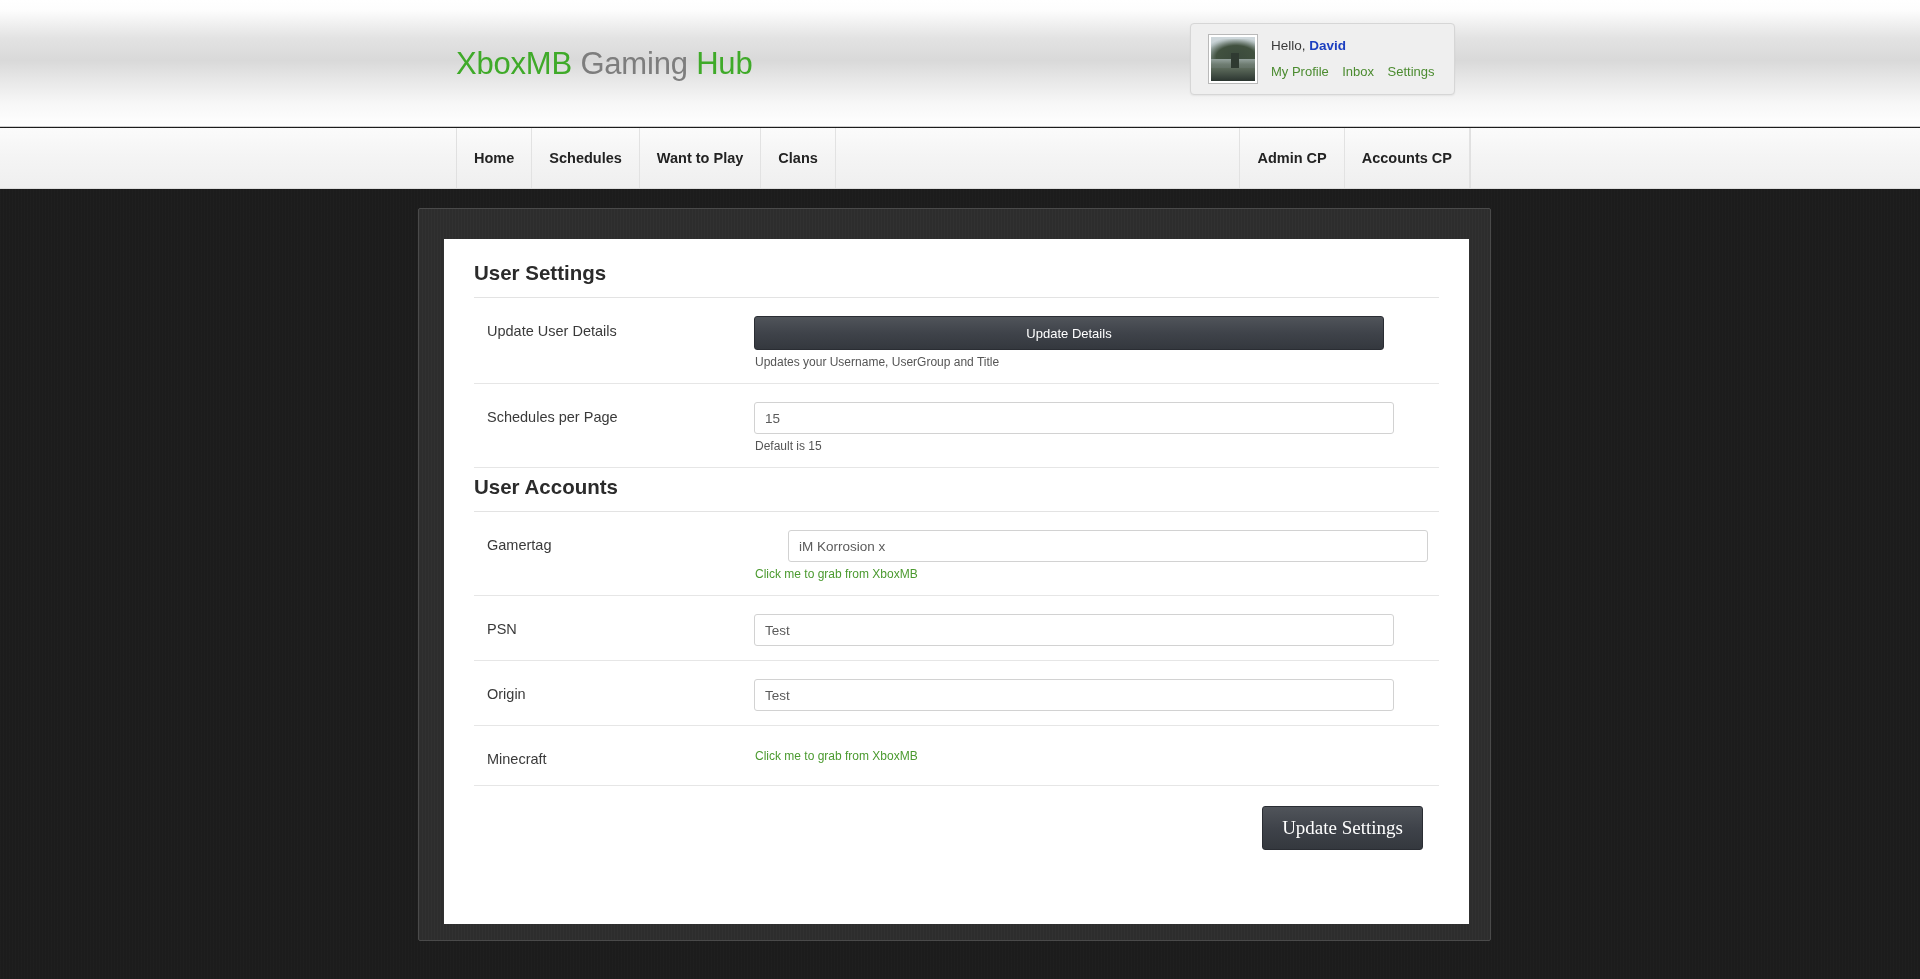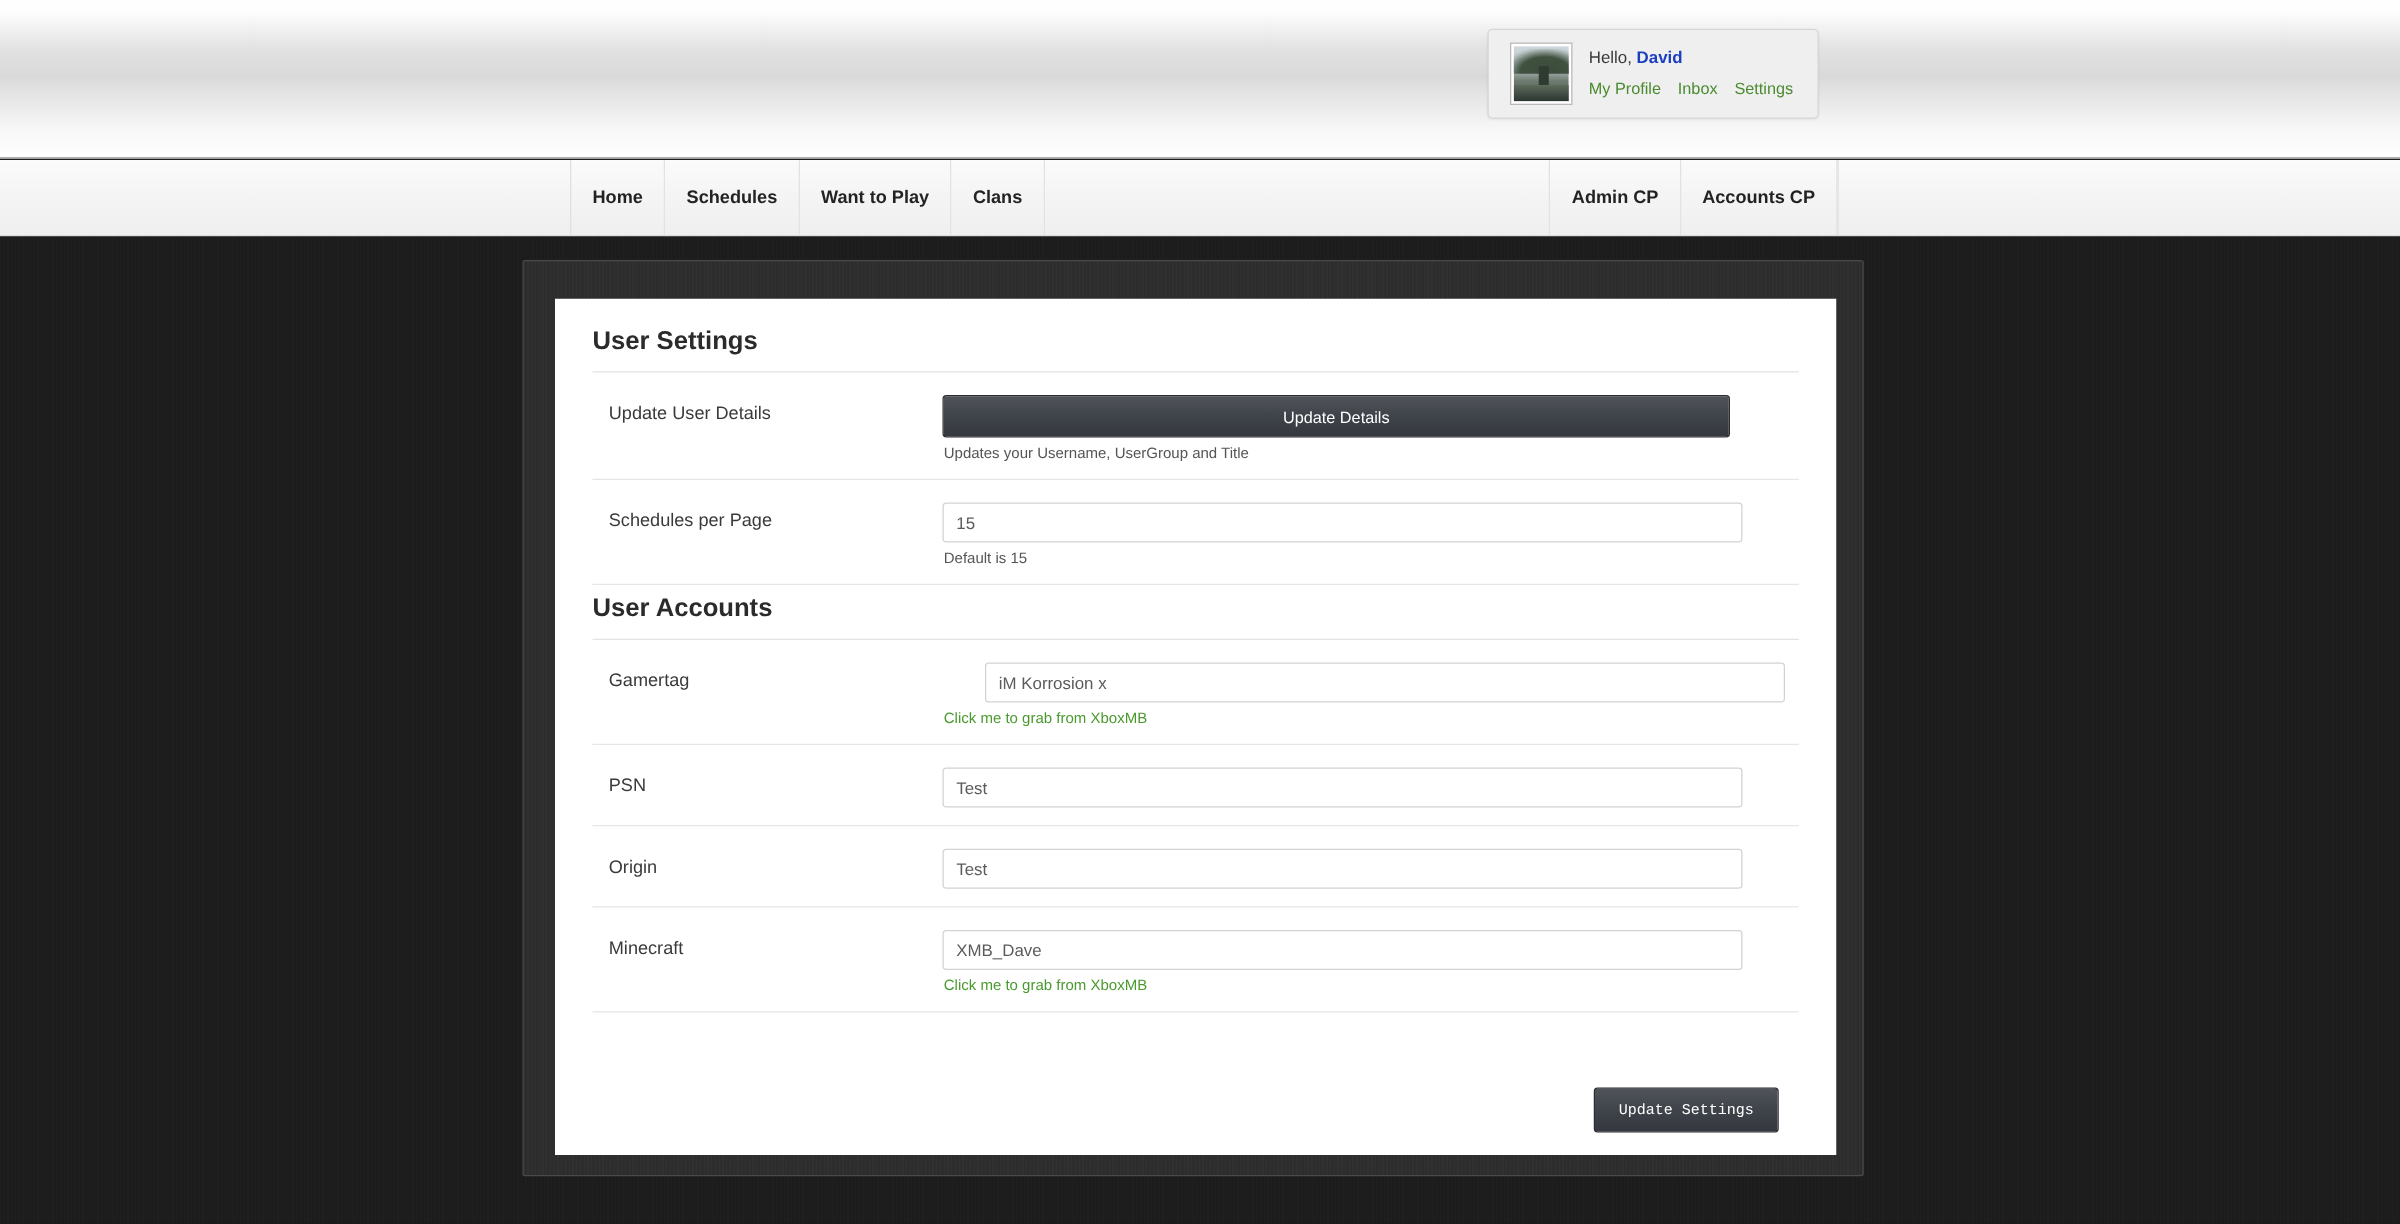--- a/index.html
+++ b/index.html
@@ -271,6 +271,11 @@
 
 <div class="site-header">
 
+  <div class="logo">
+    <span class="lg-green">XboxMB</span>
+    <span class="lg-gray">Gaming</span>
+    <span class="lg-green">Hub</span>
+  </div>
 
   <div class="user-card">
     <div class="avatar">

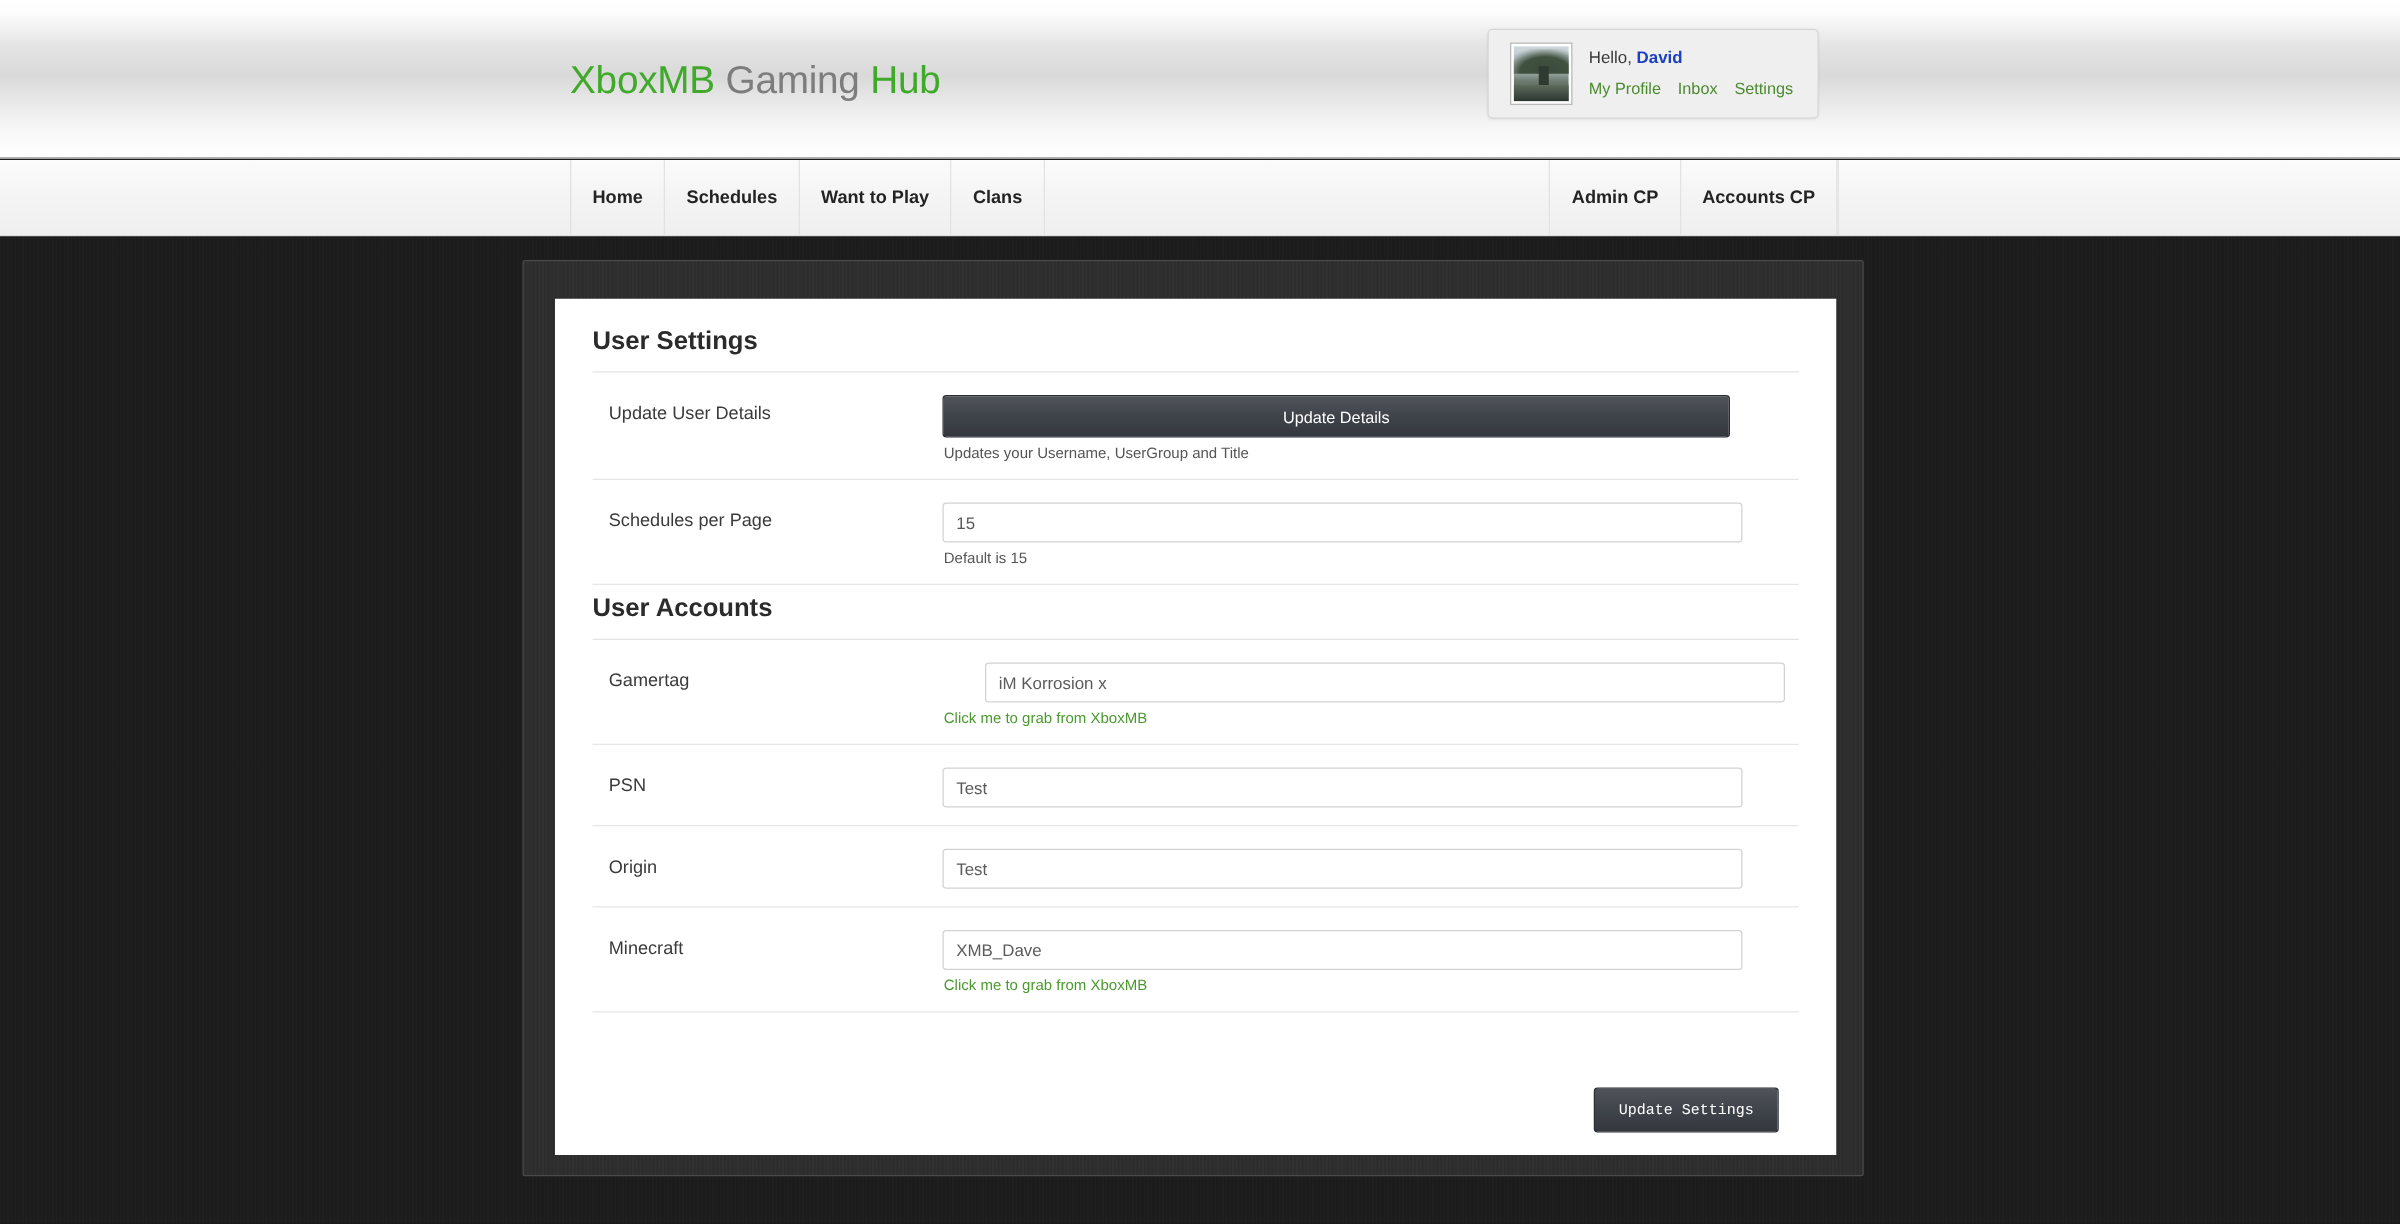--- a/index.html
+++ b/index.html
@@ -358,7 +358,6 @@
     <div class="form-row">
       <div class="row-label">Minecraft</div>
       <div class="row-field">
-        <input class="text-input" type="text" value="XMB_Dave" style="">
         <div class="helper green-link">Click me to grab from XboxMB</div>
       </div>
     </div>

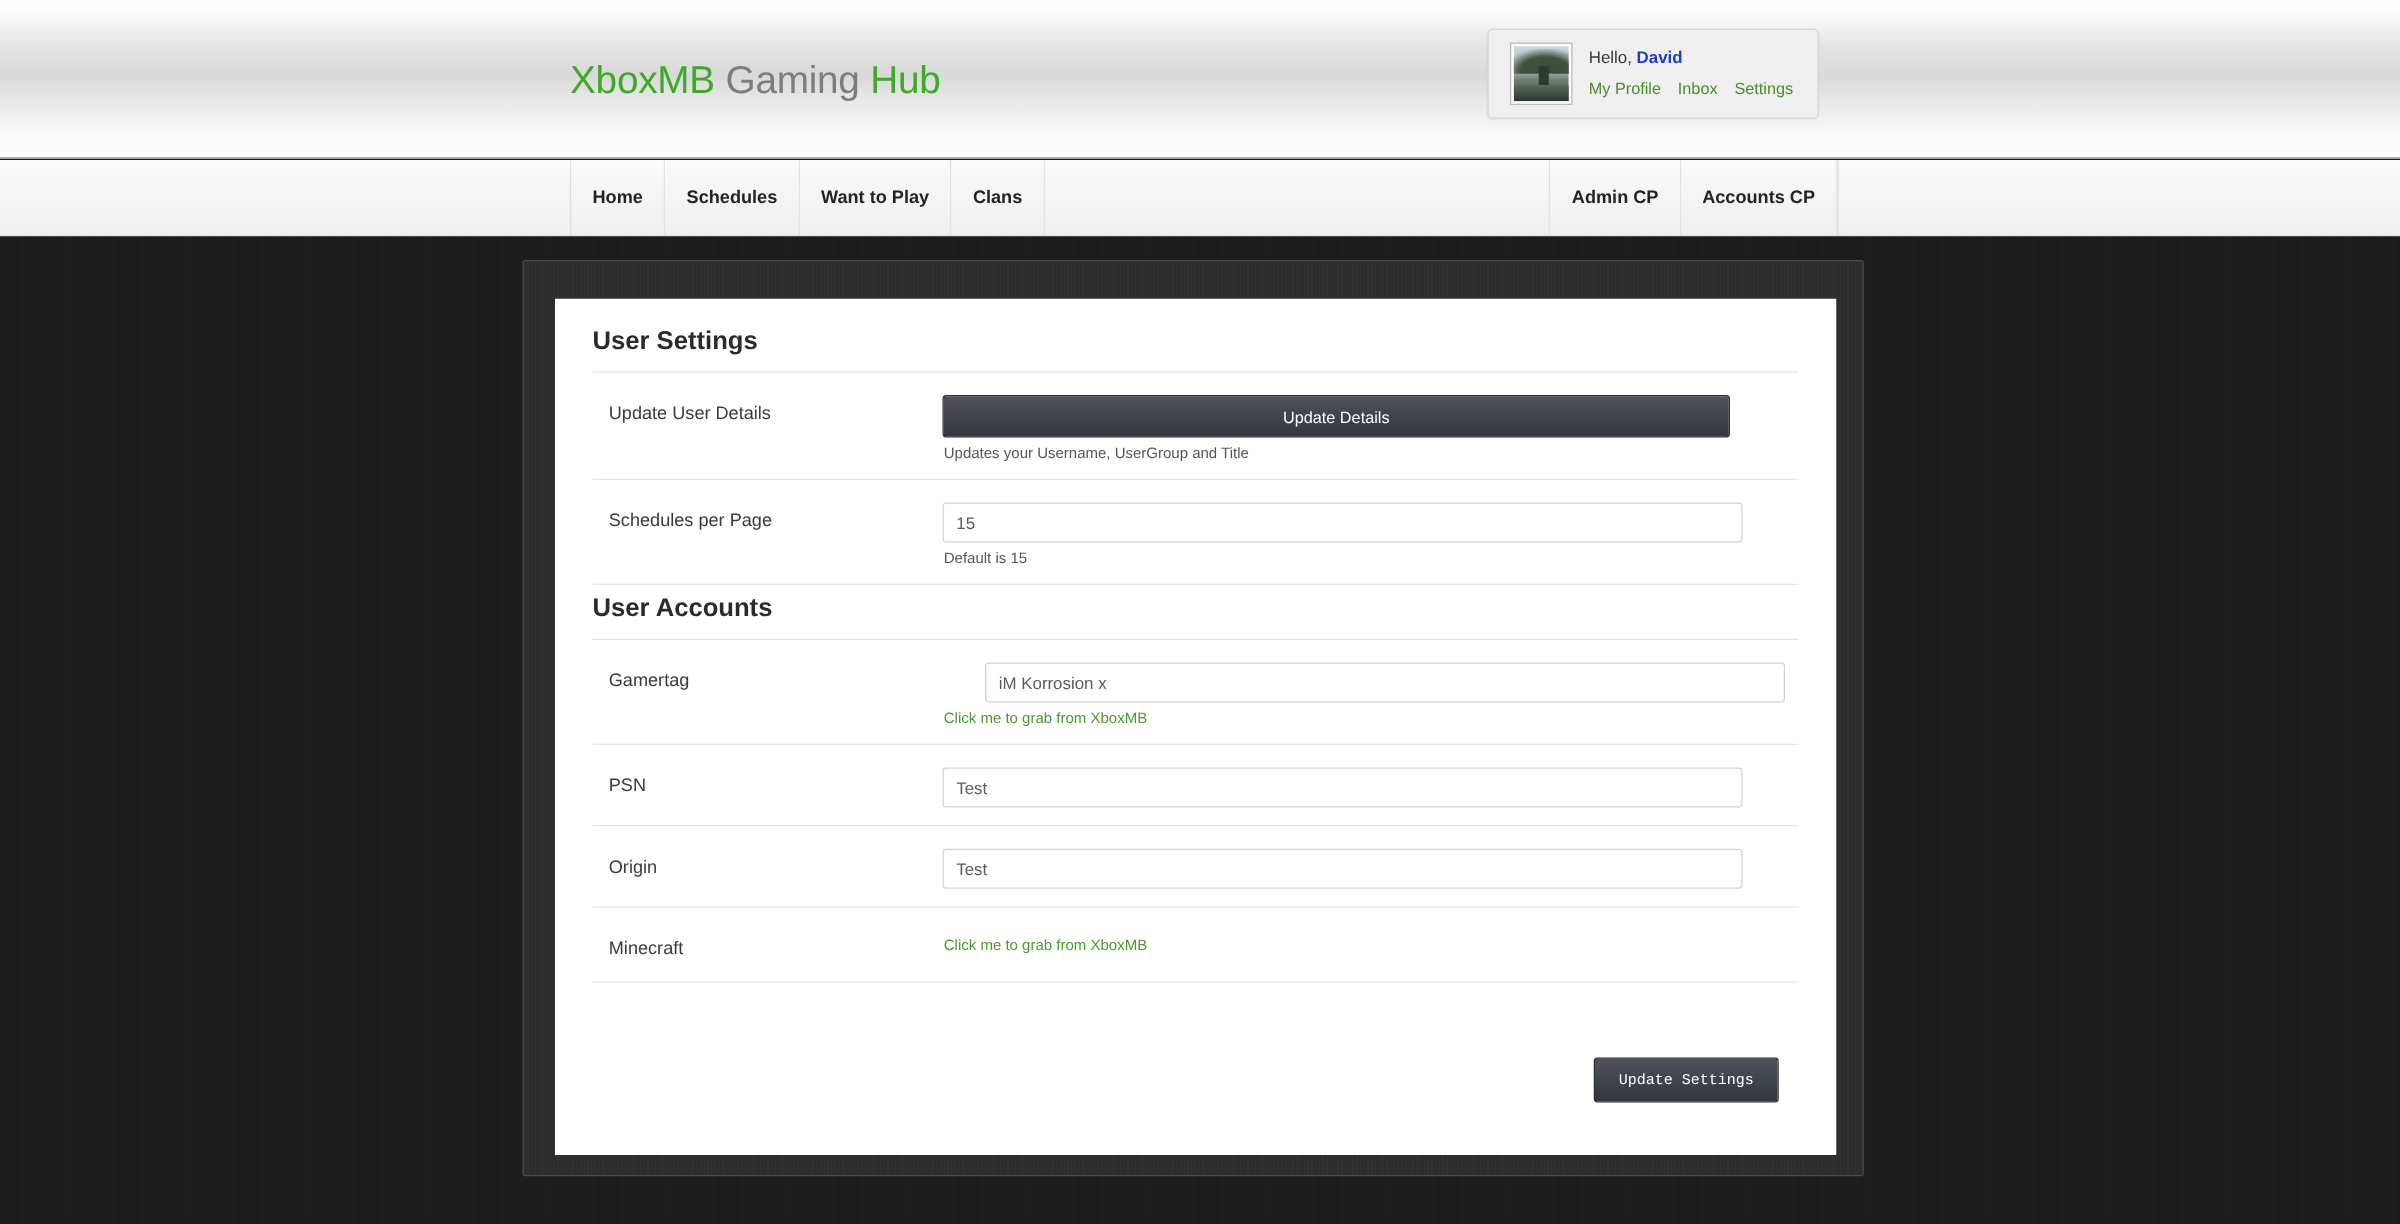--- a/index.html
+++ b/index.html
@@ -257,11 +257,10 @@
     border: 1px solid #2a2d33;
     border-radius: 3px;
     color: #ffffff;
-    font-family: Liberation Mono, monospace;
-    font-size: 12px;
+    font-family: Liberation Serif, serif;
+    font-size: 19px;
     padding: 10px 19px;
     cursor: pointer;
-    margin-top: 40px;
   }
 </style>
 </head>

